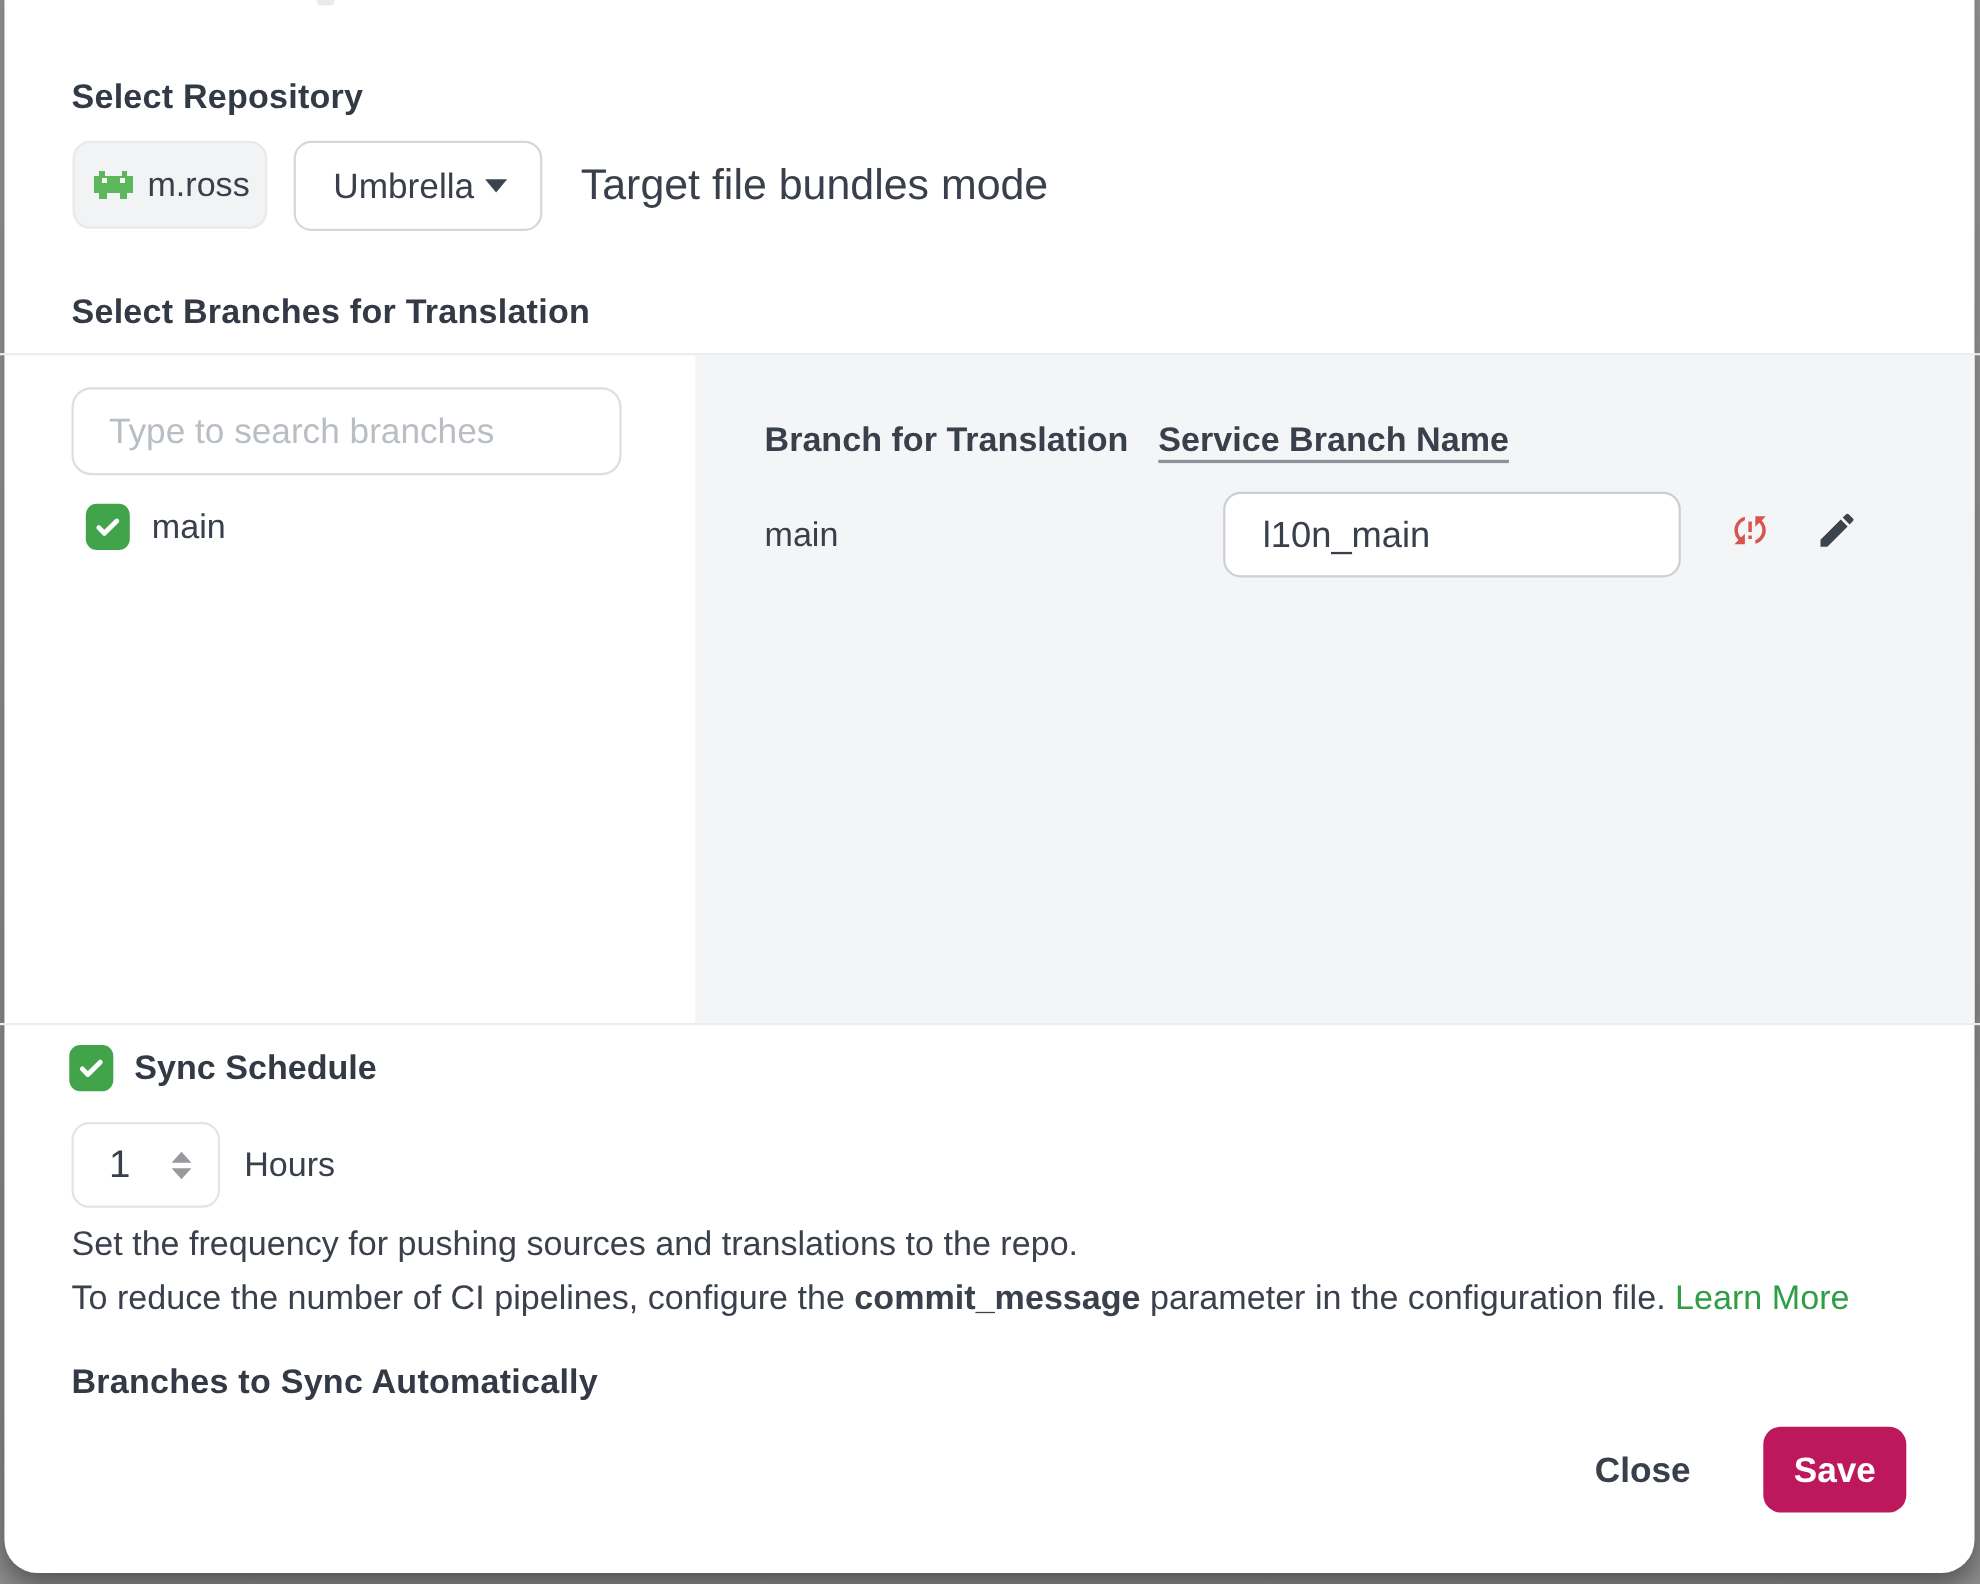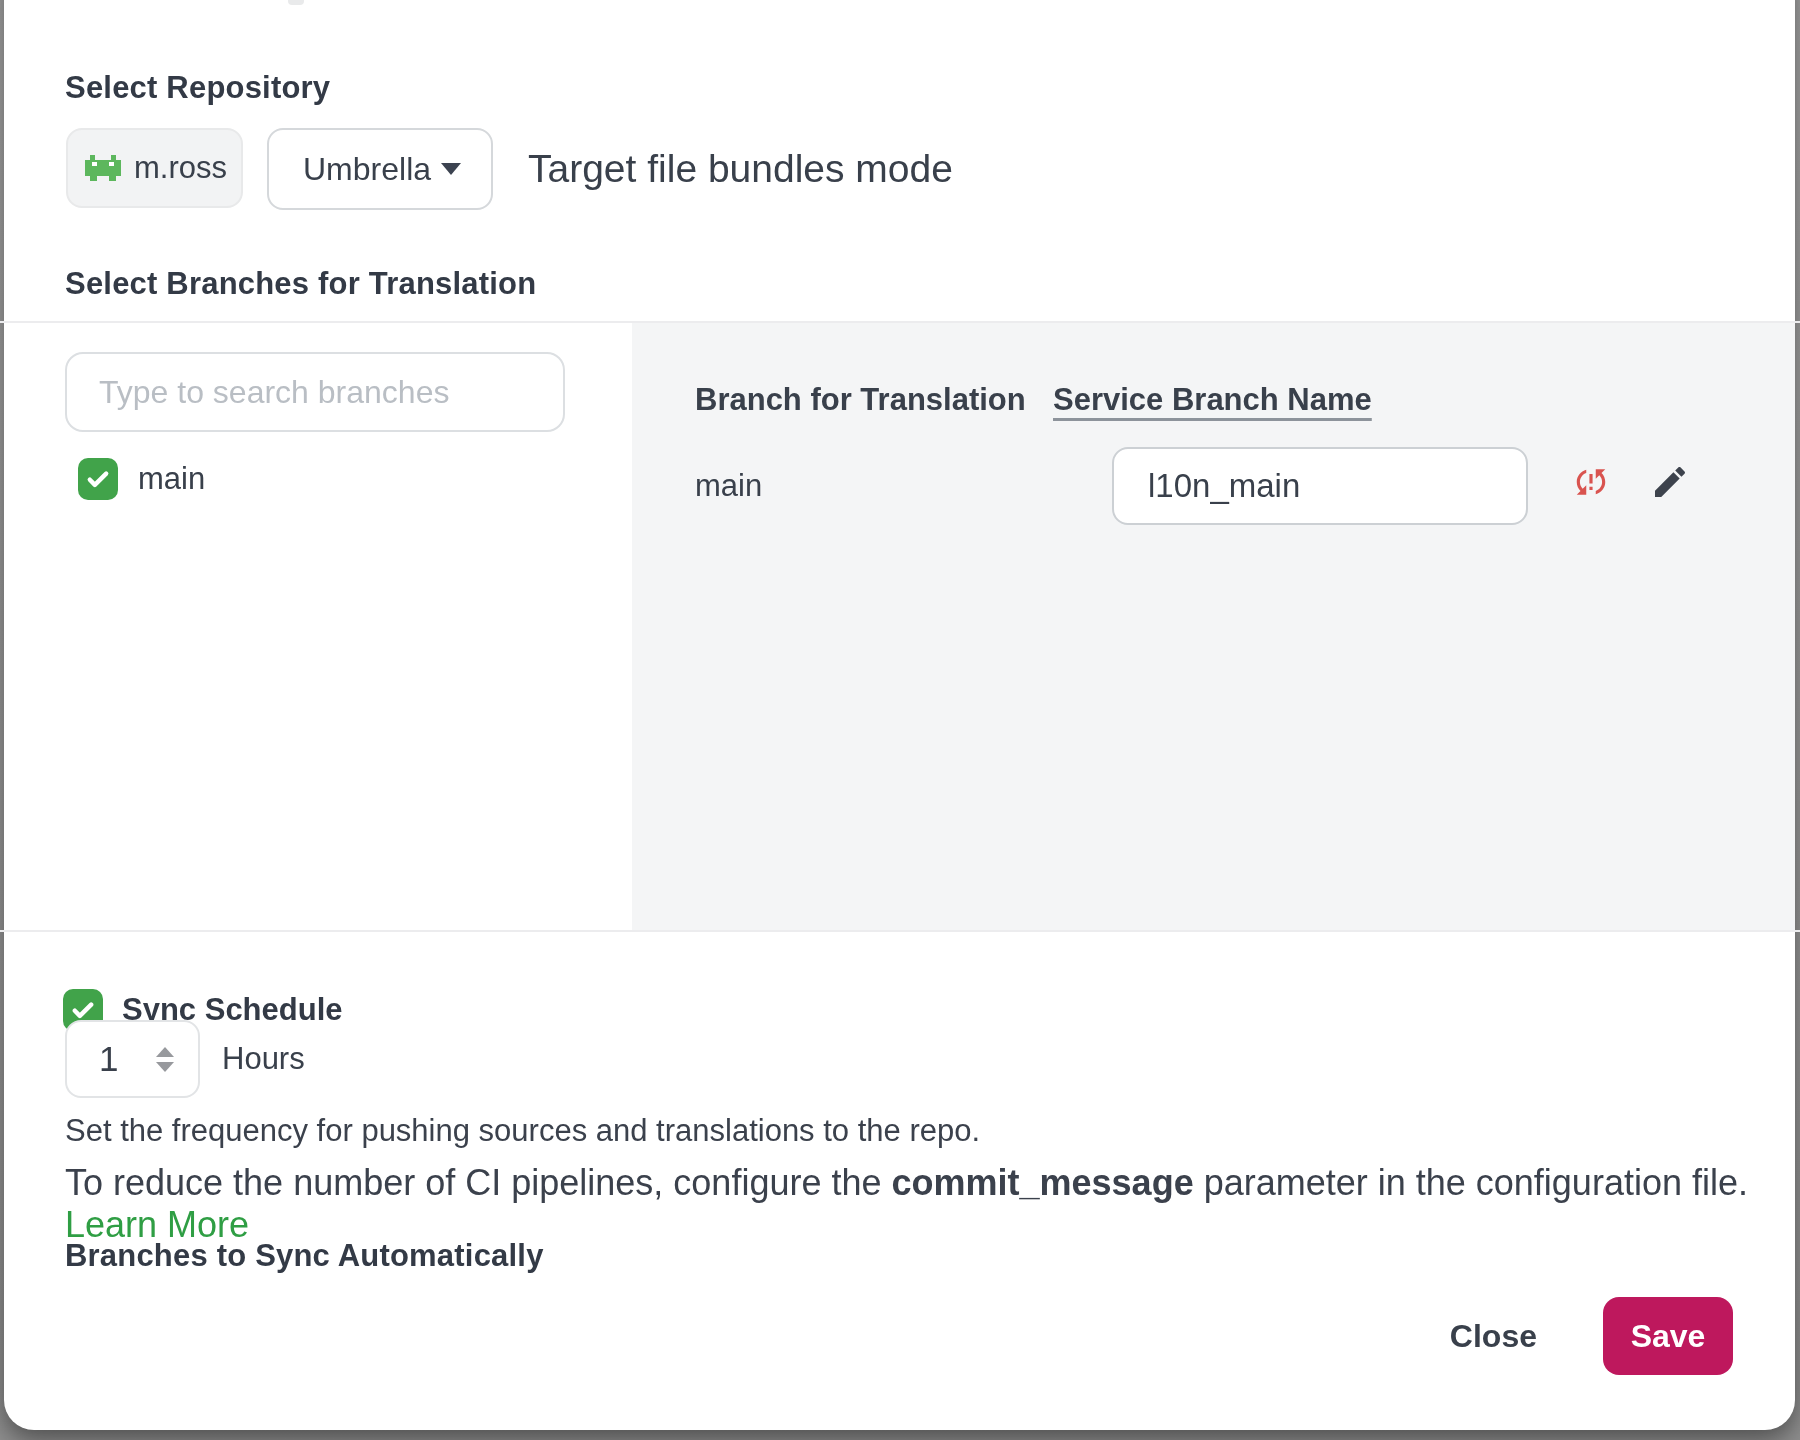--- a/index.html
+++ b/index.html
@@ -76,7 +76,7 @@
   .edit-pencil{left:1650px;top:462px;}
   .edit-pencil svg{width:40px;height:40px;}
 
-  .sync-sched{left:63px;top:950px;display:flex;align-items:center;gap:19px;cursor:pointer;margin-top:39px;}
+  .sync-sched{left:63px;top:950px;display:flex;align-items:center;gap:19px;cursor:pointer;}
   .sync-sched .lbl{font-size:31px;font-weight:600;color:#333a46;}
 
   .spinner{

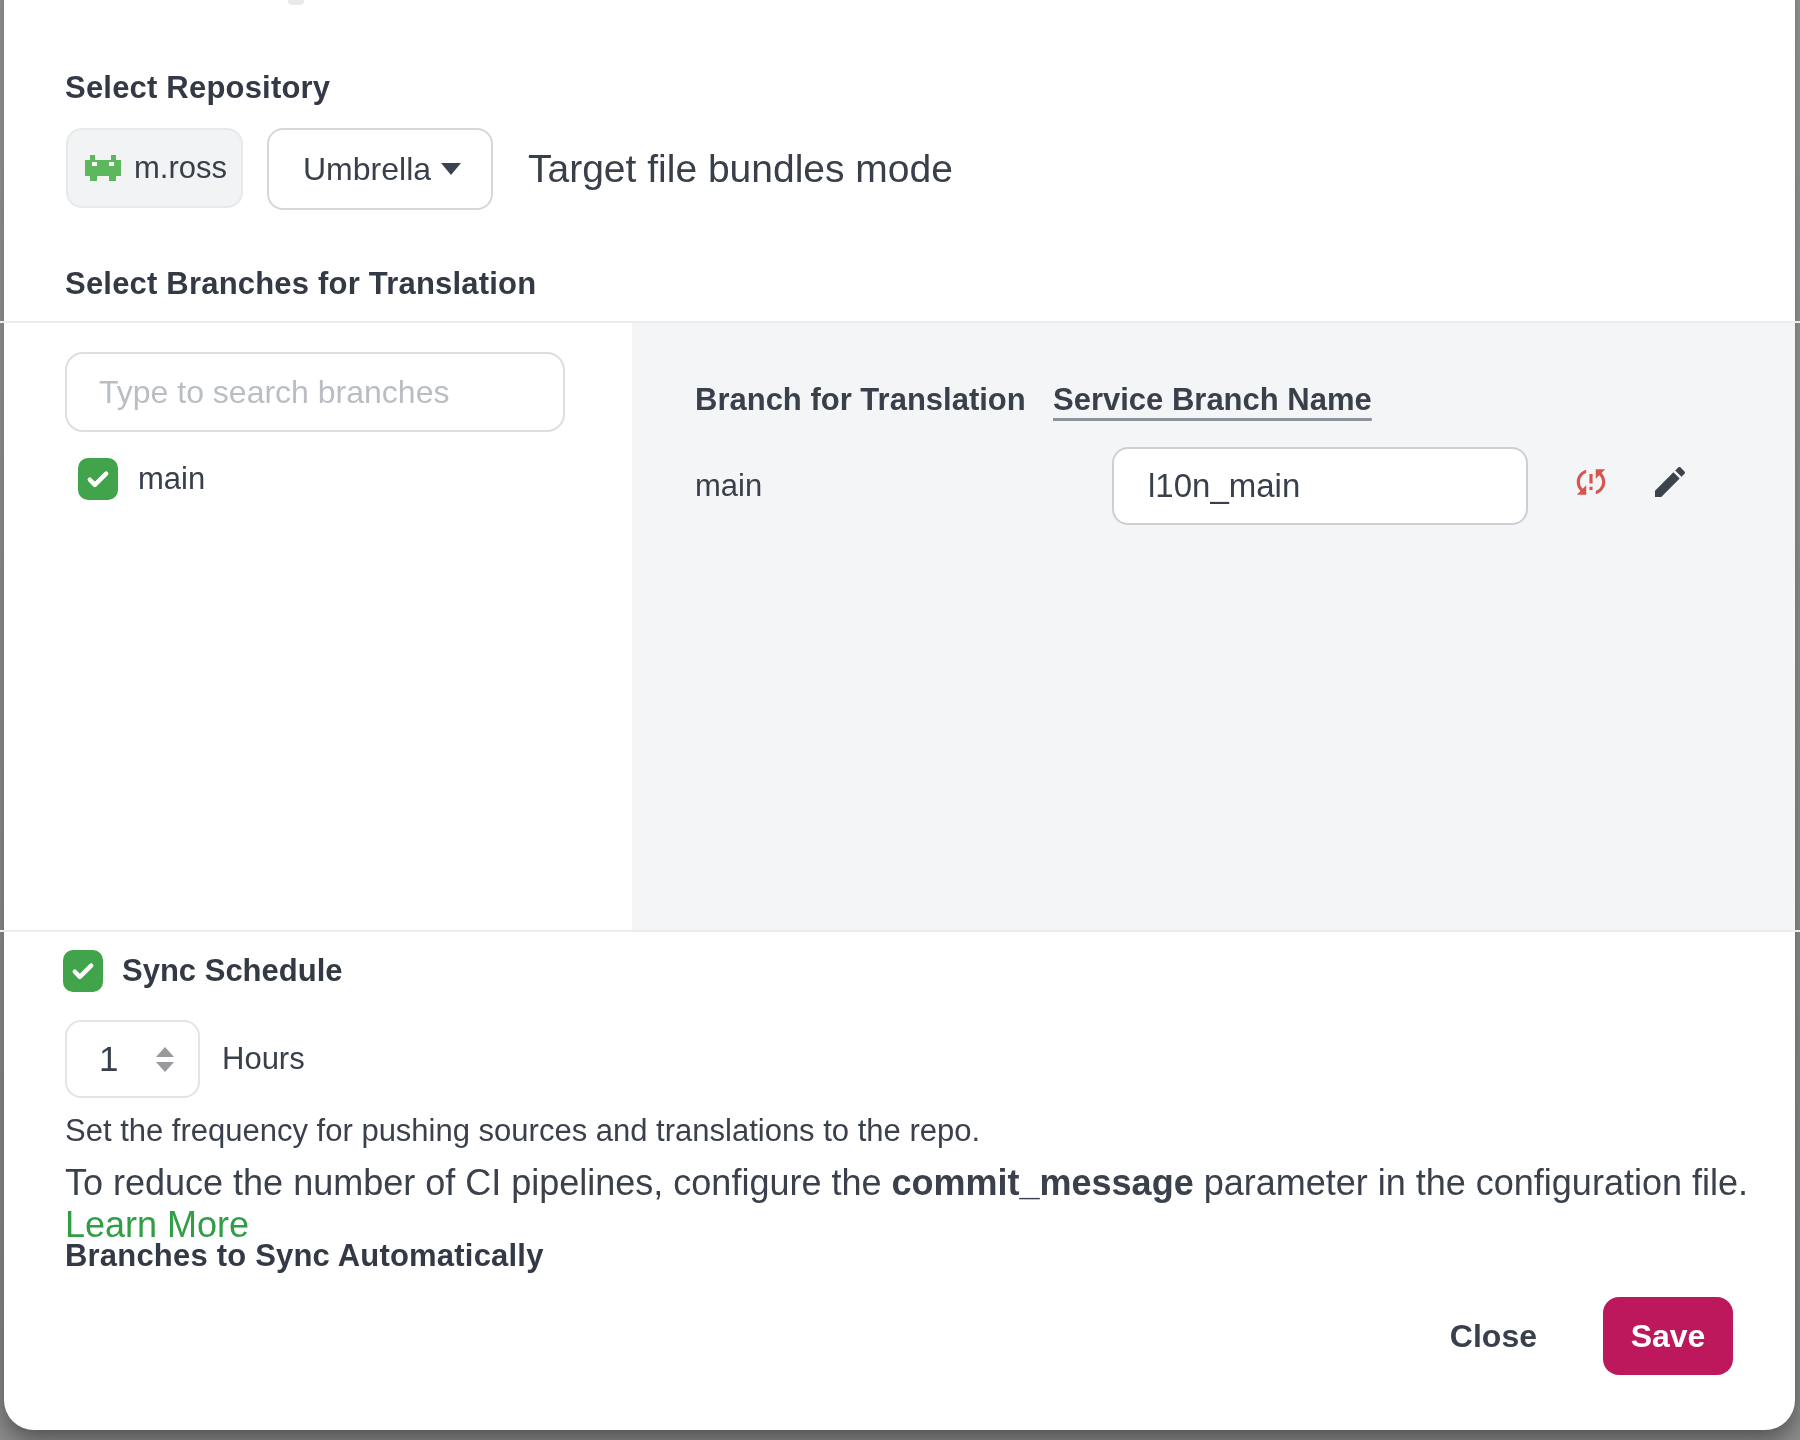--- a/index.html
+++ b/index.html
@@ -92,7 +92,7 @@
   .hours-lbl{left:222px;top:1020px;height:78px;display:flex;align-items:center;font-size:31px;font-weight:500;color:#39404b;}
 
   .help1{left:65px;top:1113px;font-size:31px;color:#3b414c;}
-  .help2{left:65px;top:1162px;font-size:36px;color:#3b414c;}
+  .help2{left:65px;top:1162px;font-size:31px;color:#3b414c;}
   .help2 b{font-weight:700;}
   .learn-more{color:#2f9e44;text-decoration:none;cursor:pointer;}
 

